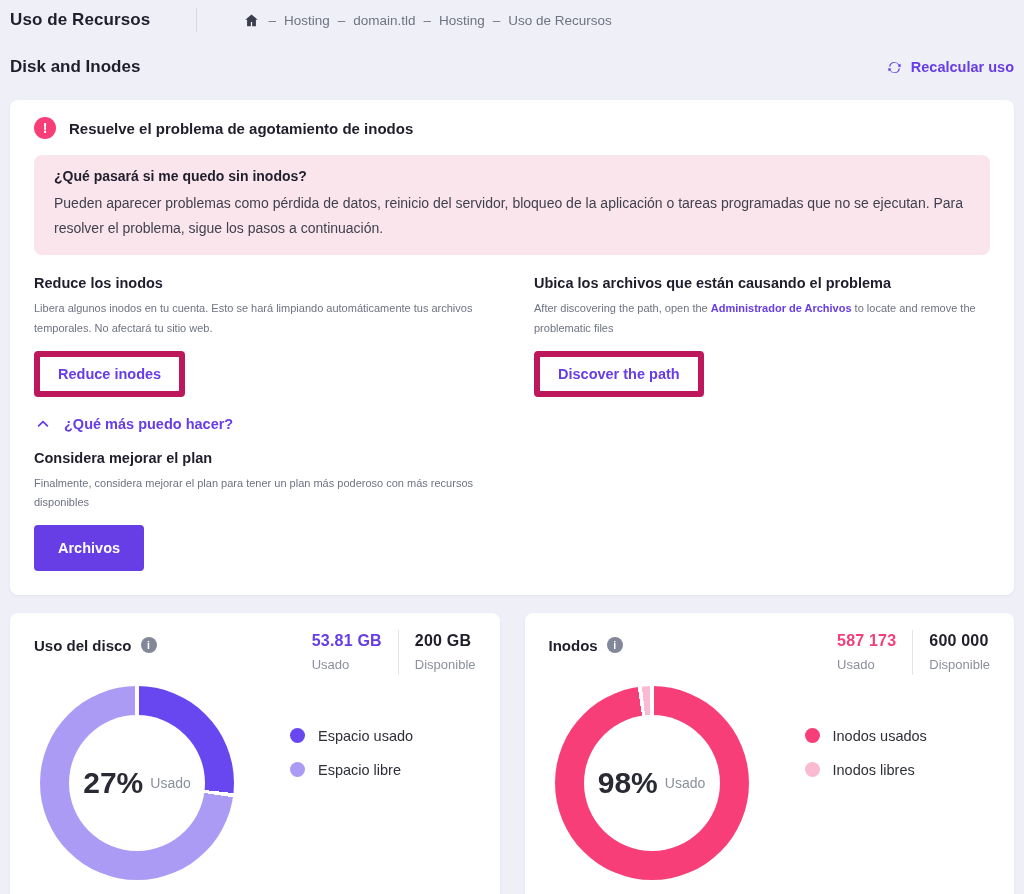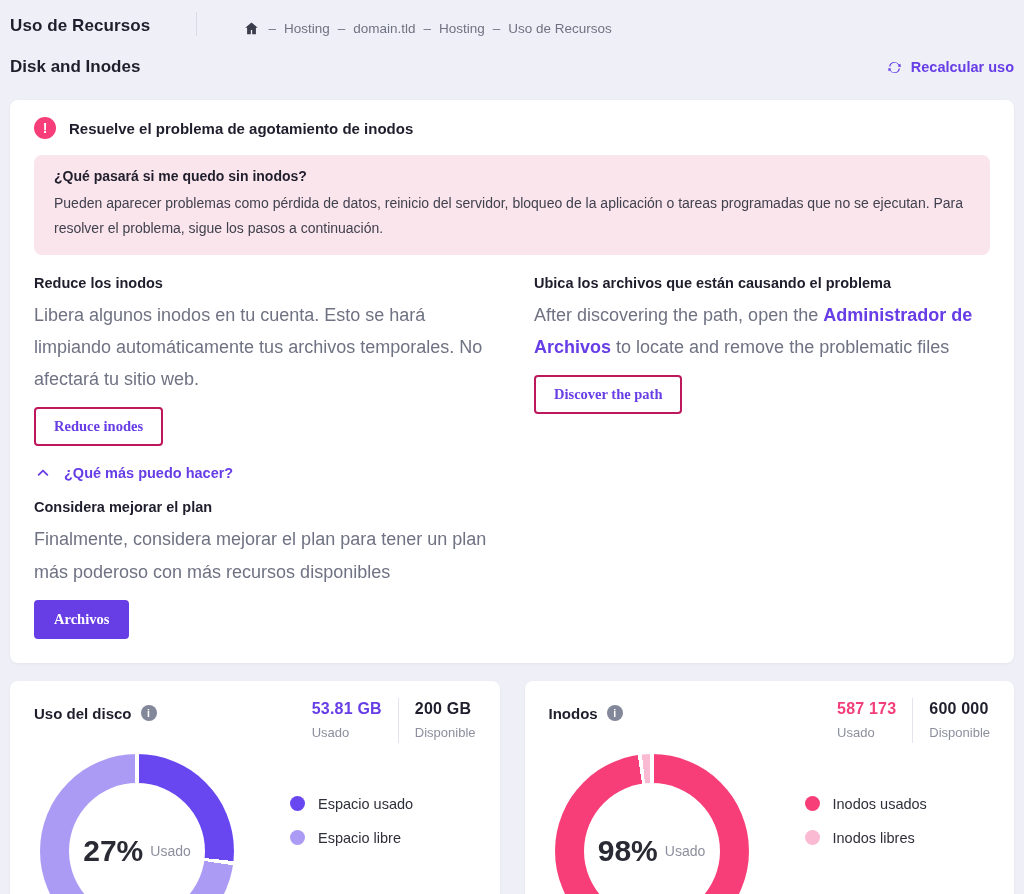--- a/index.html
+++ b/index.html
@@ -13,7 +13,7 @@
   .page { padding:0 10px; }
 
   
-  .topbar { display:flex; align-items:flex-end; height:36px; padding-top:4px;gap:31px; }
+  .topbar { display:flex; align-items:center; height:36px; padding-top:4px;gap:31px; }
   .topbar-title { font-size:17px; font-weight:700; color:#1f1e2c; letter-spacing:.1px; }
   .topbar-divider { width:1px; height:24px; background:#d8dae4; margin:0 16px 0 15px; }
   .breadcrumb { display:flex; align-items:center; gap:8px; font-size:13.5px; color:#6f7283; }

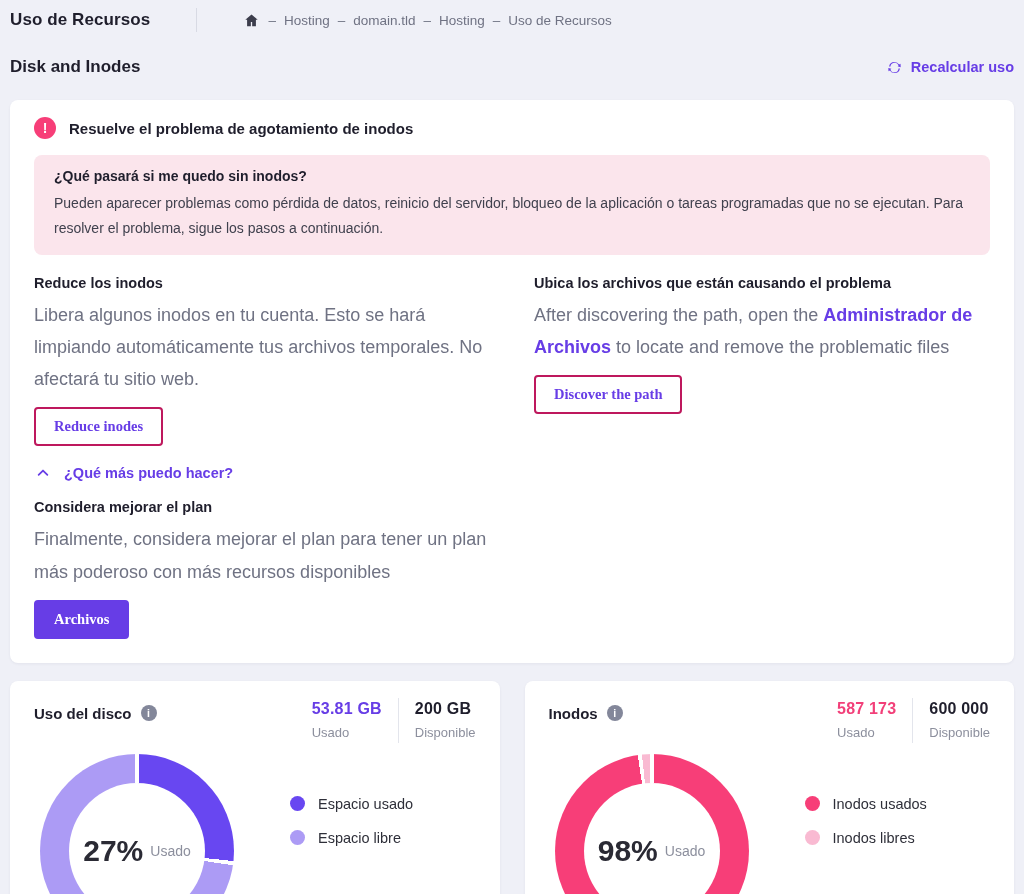--- a/index.html
+++ b/index.html
@@ -40,7 +40,7 @@
 
   .steps { display:grid; grid-template-columns:1fr 1fr; column-gap:44px; margin-top:20px; }
   .step h4 { margin:0 0 8px; font-size:14.5px; font-weight:700; color:#1f1e2c; }
-  .step p { margin:0 0 12px; font-size:18px; color:#6f7283; line-height:1.78; }
+  .step p { margin:0 0 12px; font-size:11px; color:#6f7283; line-height:1.78; }
   .inline-link { color:#673DE6; font-weight:700; cursor:pointer; }
 
   .btn { display:inline-block; padding:9px 18px; border-radius:4px; font-size:14.5px; font-weight:700; border:2px solid #be185d; background:#fff; color:#673DE6; cursor:pointer; font-family:Liberation Serif, serif; }

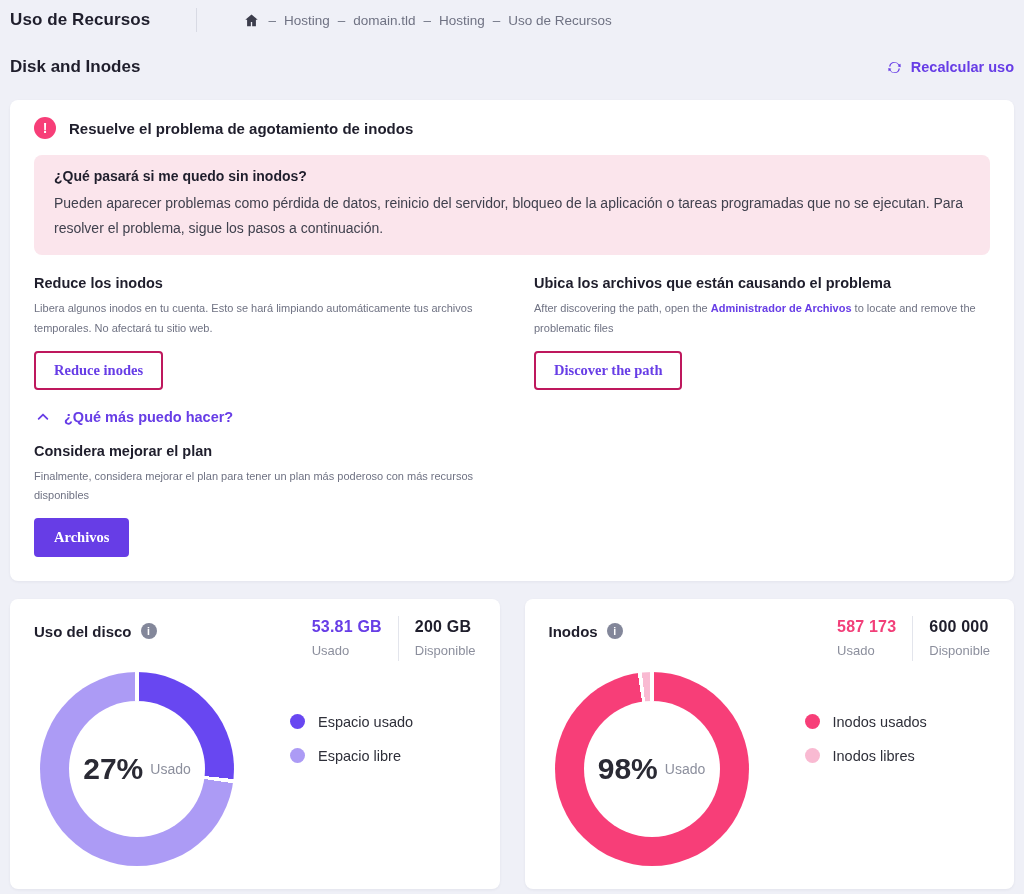--- a/index.html
+++ b/index.html
@@ -43,7 +43,7 @@
   .step p { margin:0 0 12px; font-size:11px; color:#6f7283; line-height:1.78; }
   .inline-link { color:#673DE6; font-weight:700; cursor:pointer; }
 
-  .btn { display:inline-block; padding:9px 18px; border-radius:4px; font-size:14.5px; font-weight:700; border:2px solid #be185d; background:#fff; color:#673DE6; cursor:pointer; font-family:Liberation Serif, serif; }
+  .btn { display:inline-block; padding:9px 18px; border-radius:4px; font-size:14.5px; font-weight:700; border:6px solid #be185d; background:#fff; color:#673DE6; cursor:pointer; font-family:Liberation Sans, sans-serif; }
   .btn.primary { background:#673DE6; border-color:#673DE6; color:#fff; }
 
   .collapse-row { display:flex; align-items:center; gap:14px; margin:19px 0 0 2px; color:#673DE6; font-weight:700; font-size:14.5px; cursor:pointer; }

